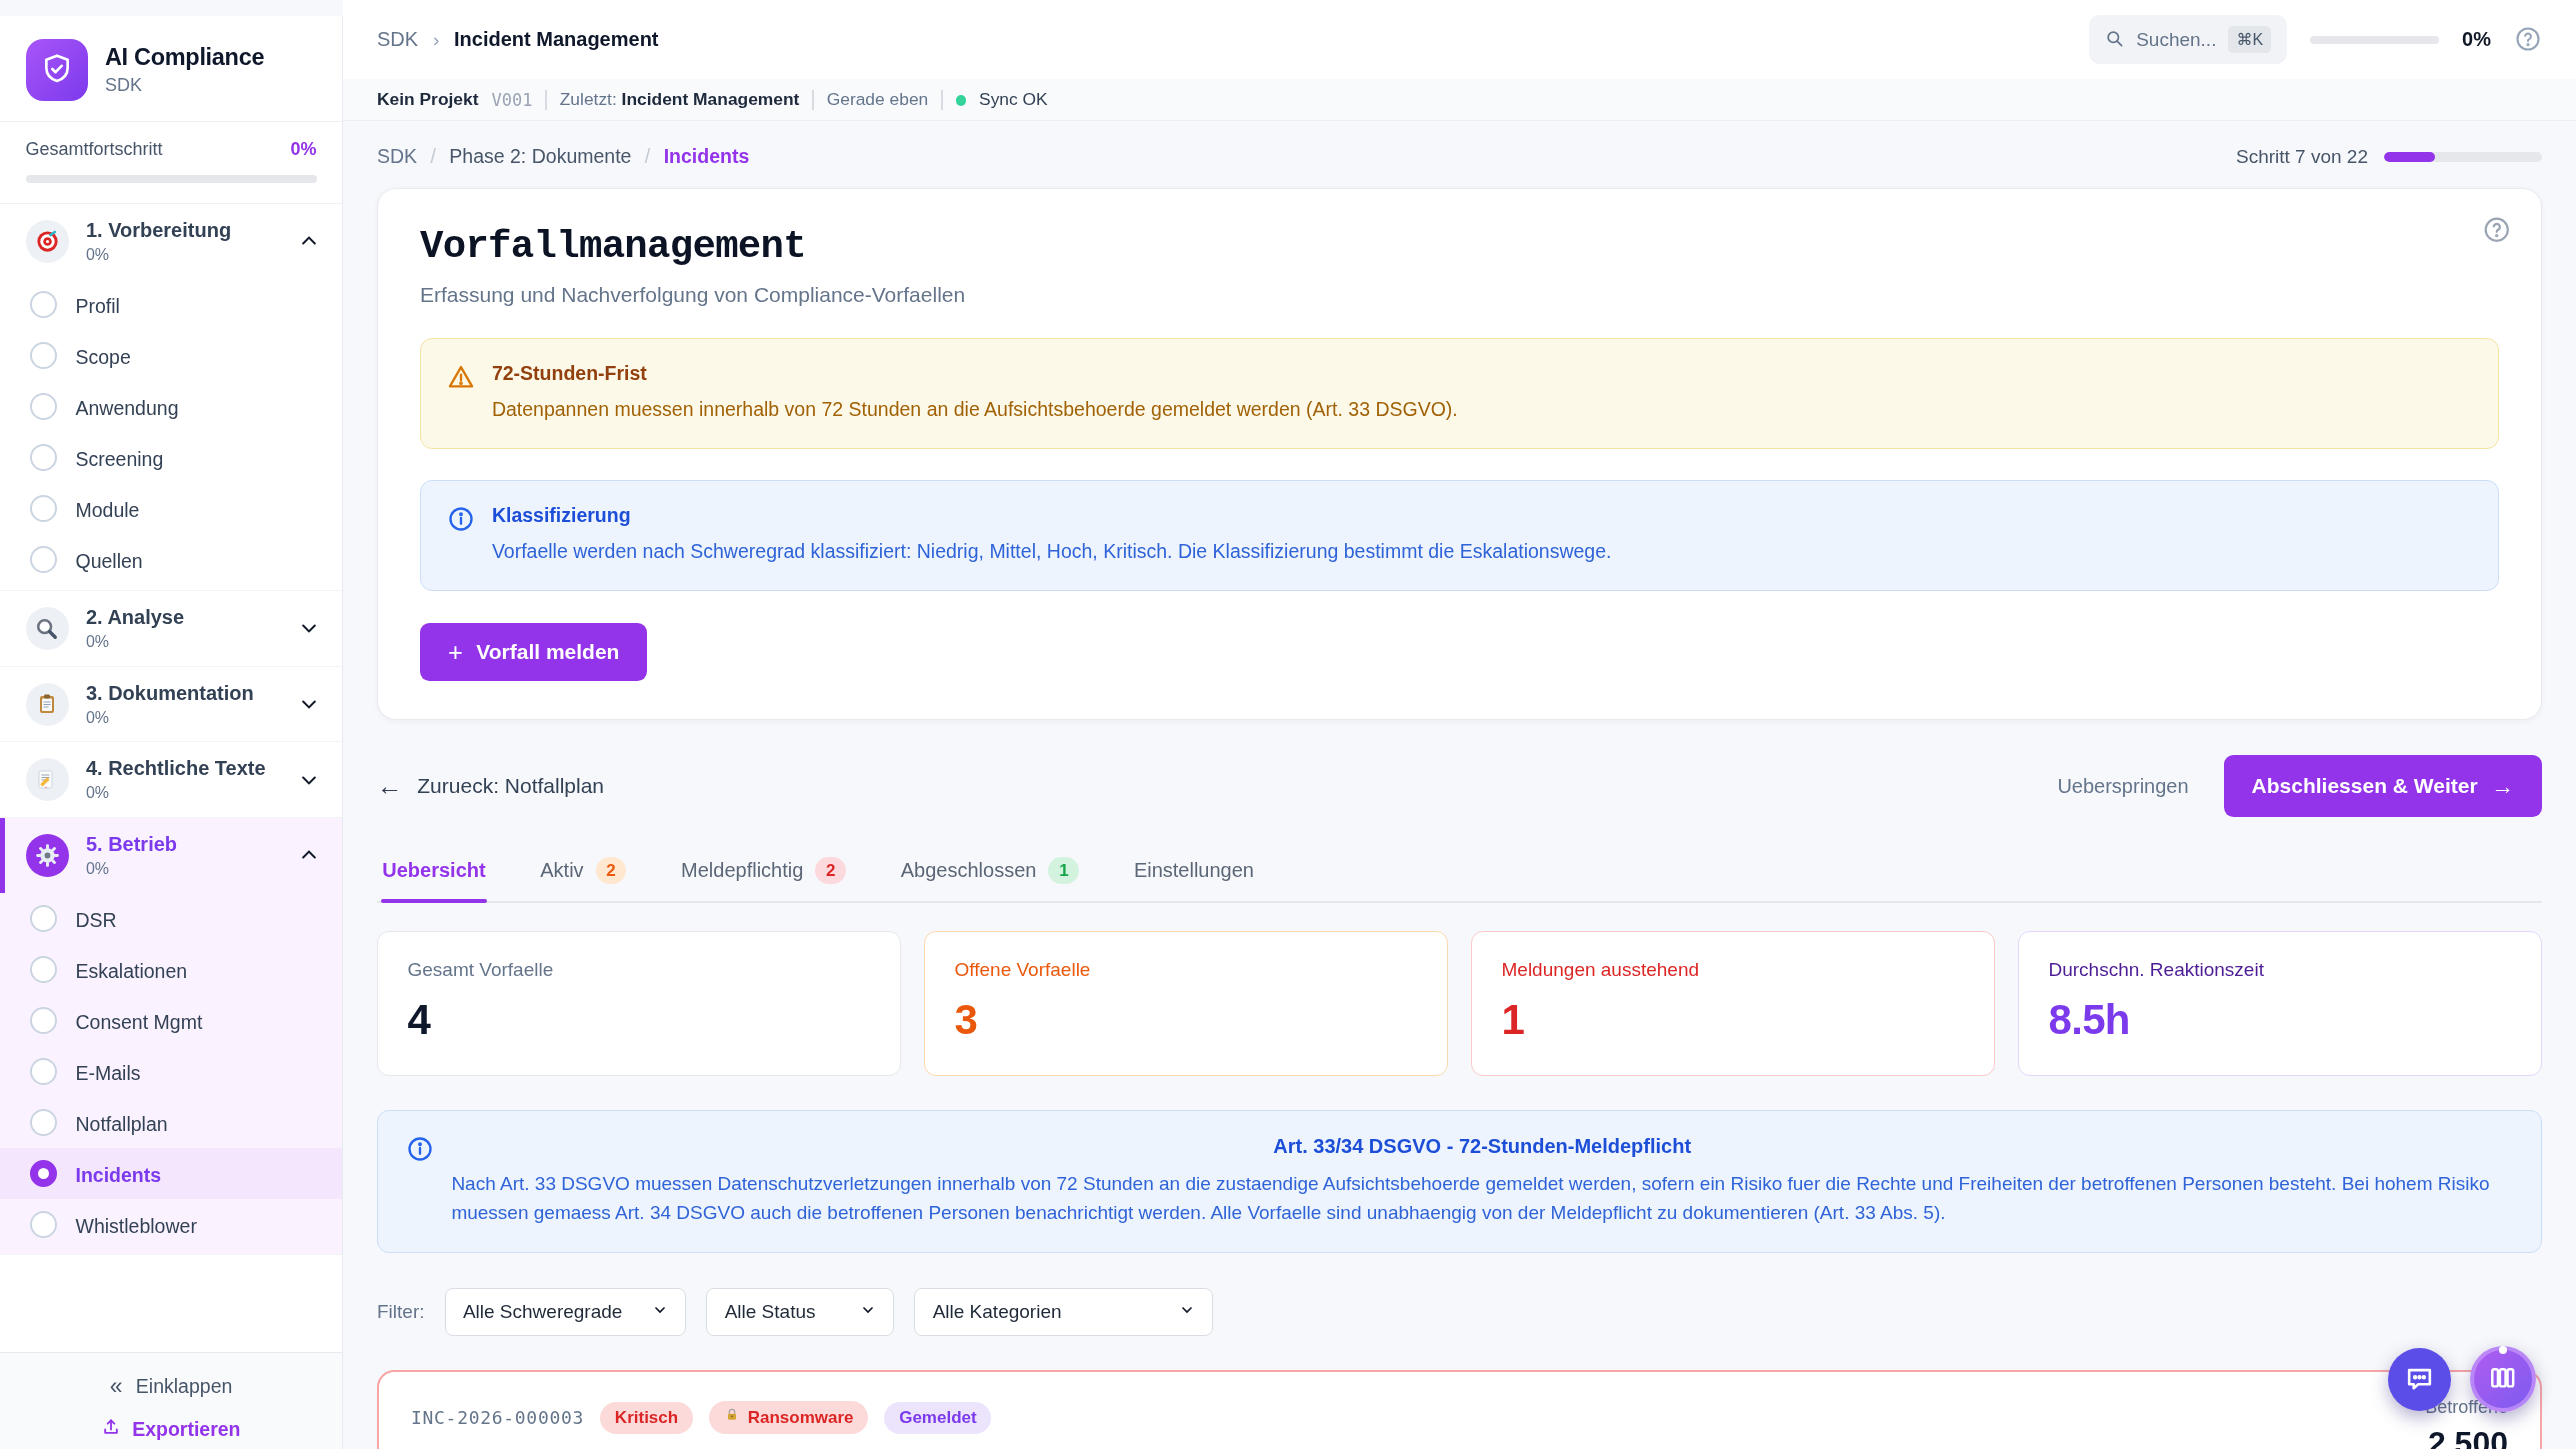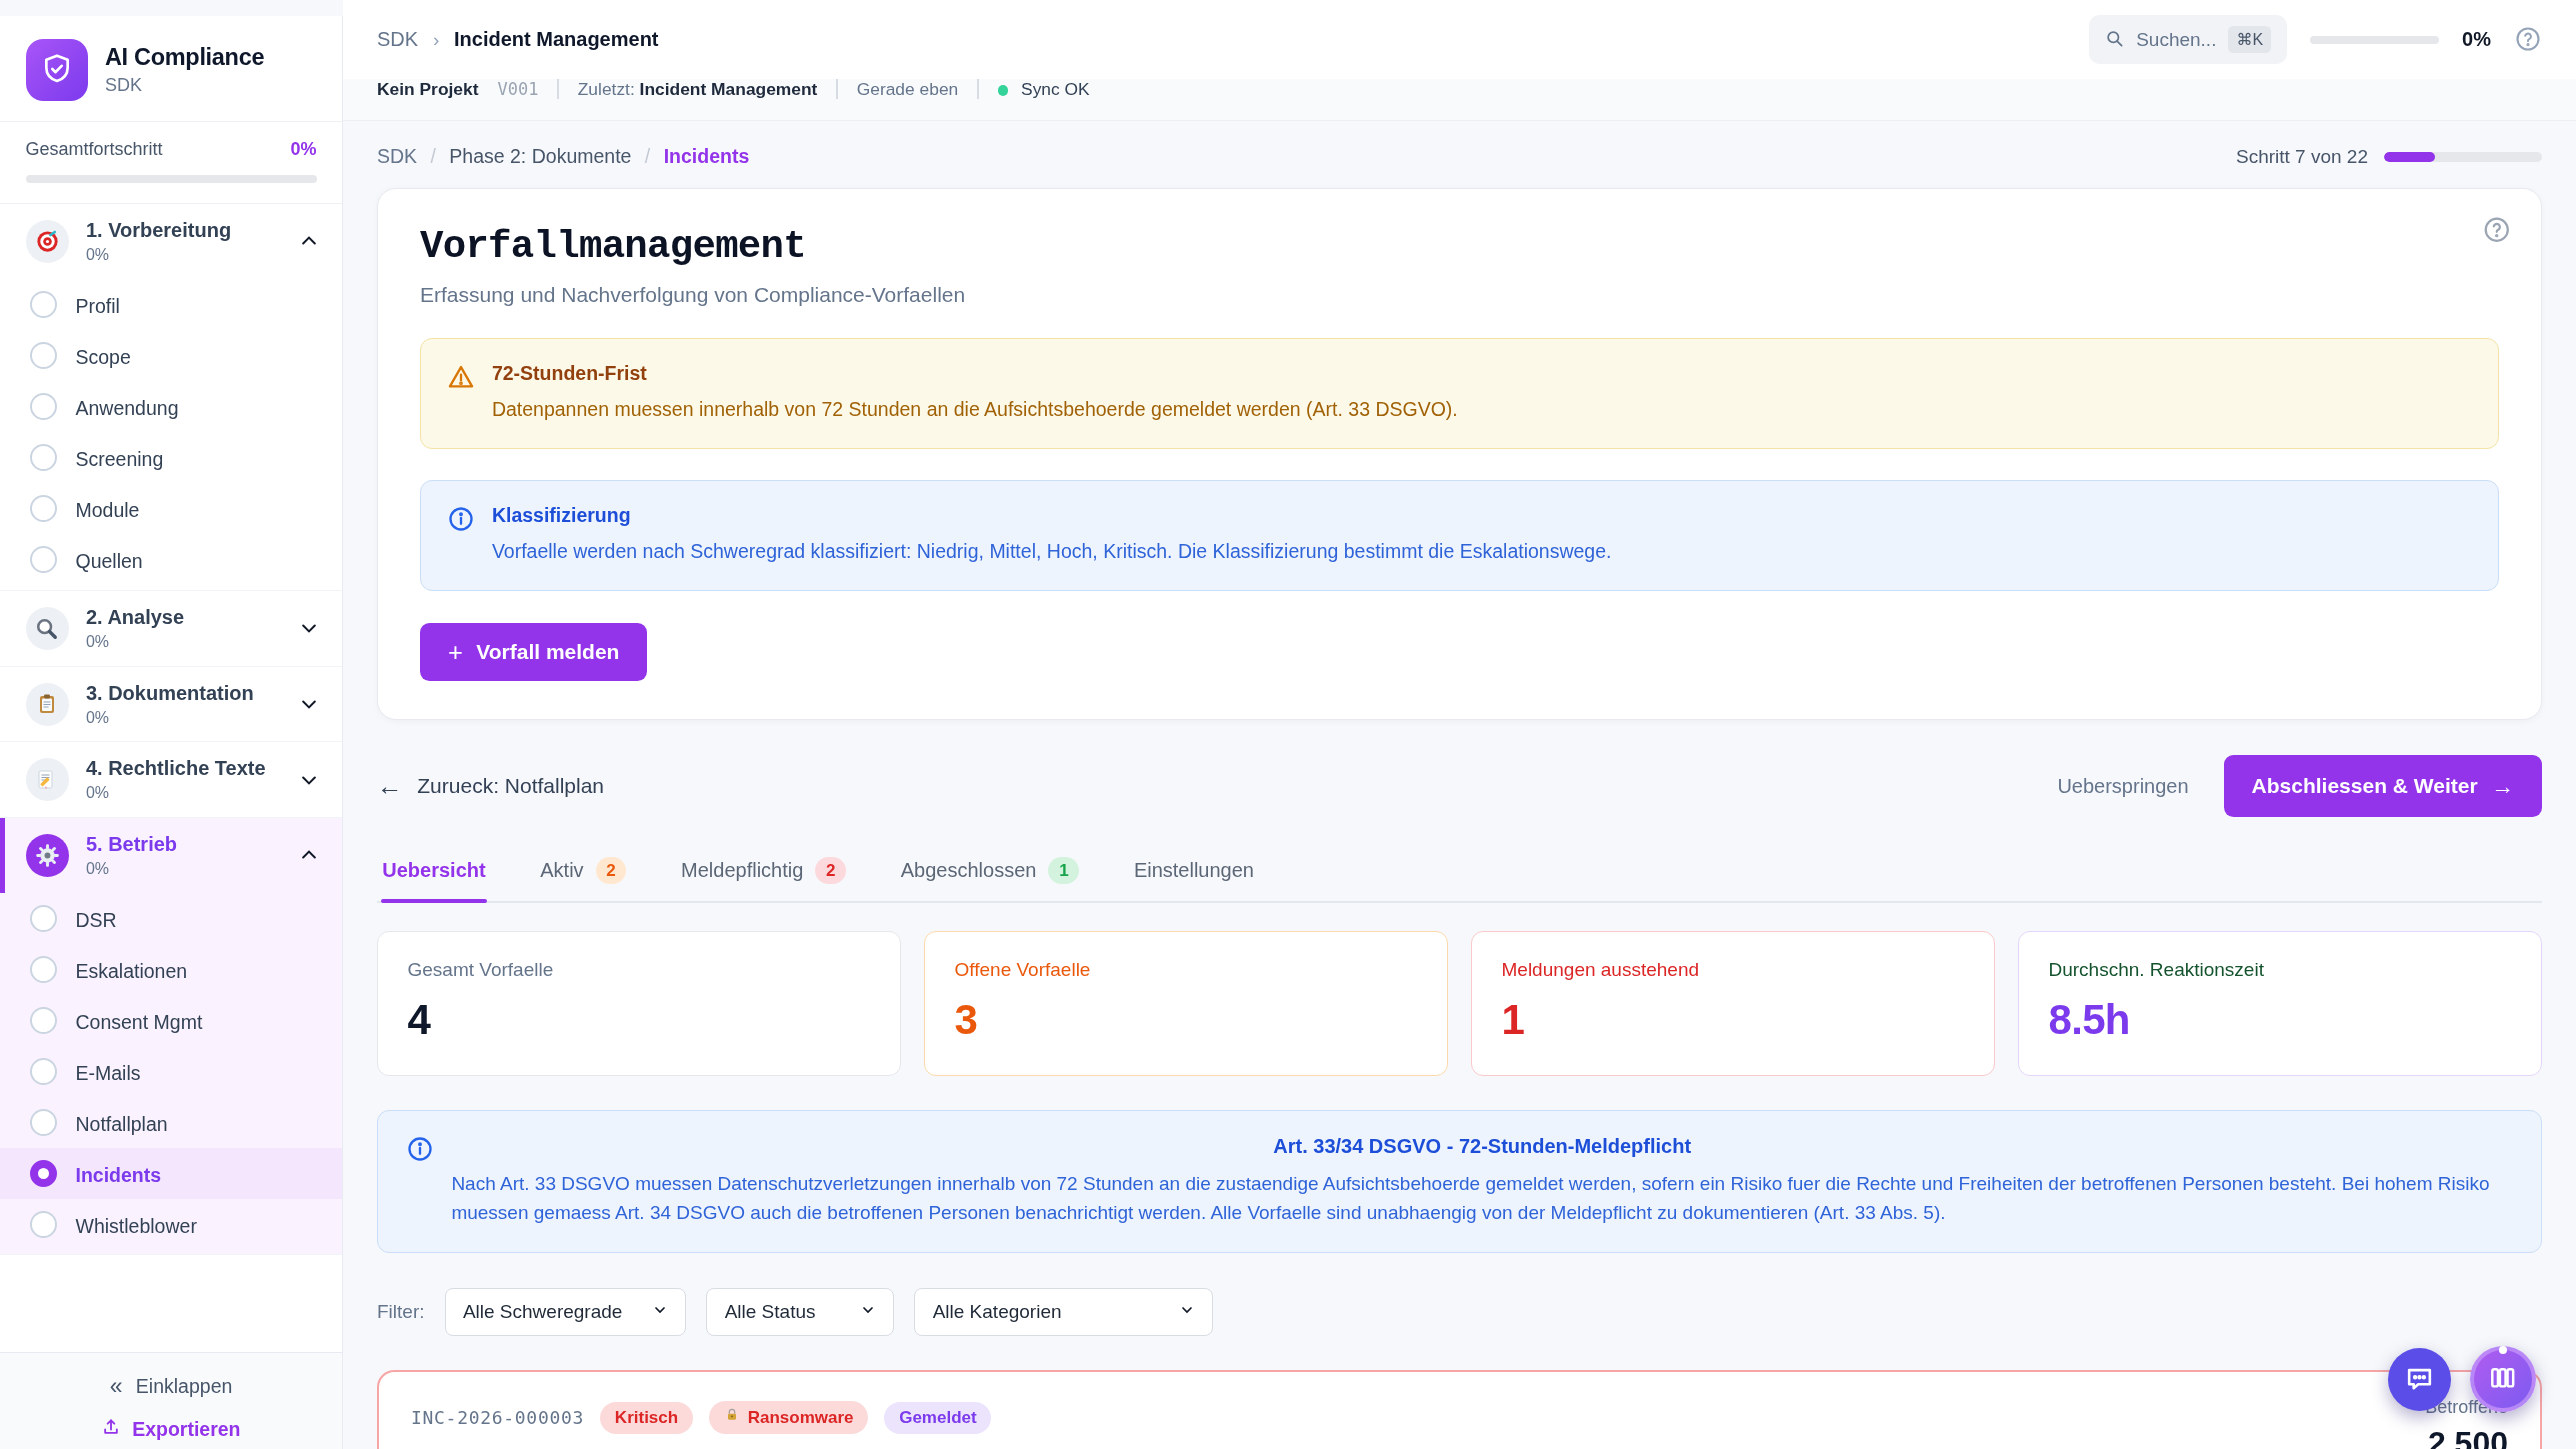--- a/index.html
+++ b/index.html
@@ -54,7 +54,7 @@
   .kbd { background:#e3e6eb; border-radius:5.4px; padding:4px 8px; font-size:16px; color:#475569; }
   .tb-bar { width:129px; height:8px; border-radius:4px; background:#e5e7eb; }
   .tb-pct { font-size:20px; font-weight:700; color:#111827; }
-  .statusbar { height:42px; background:#f8fafc; border-bottom:1.3px solid #eceef2; display:flex; align-items:flex-start; gap:19px; padding:0 34px; font-size:17.4px; }
+  .statusbar { height:42px; background:#f8fafc; border-bottom:1.3px solid #eceef2; display:flex; align-items:center; gap:13px; padding:0 34px; font-size:17.4px; }
   .st-proj { font-weight:700; color:#1e293b; }
   .st-ver { font-family:"DejaVu Sans Mono", monospace; color:#9aa4b2; font-size:17px; }
   .st-div { width:1.3px; height:20px; background:#d7dbe2; }

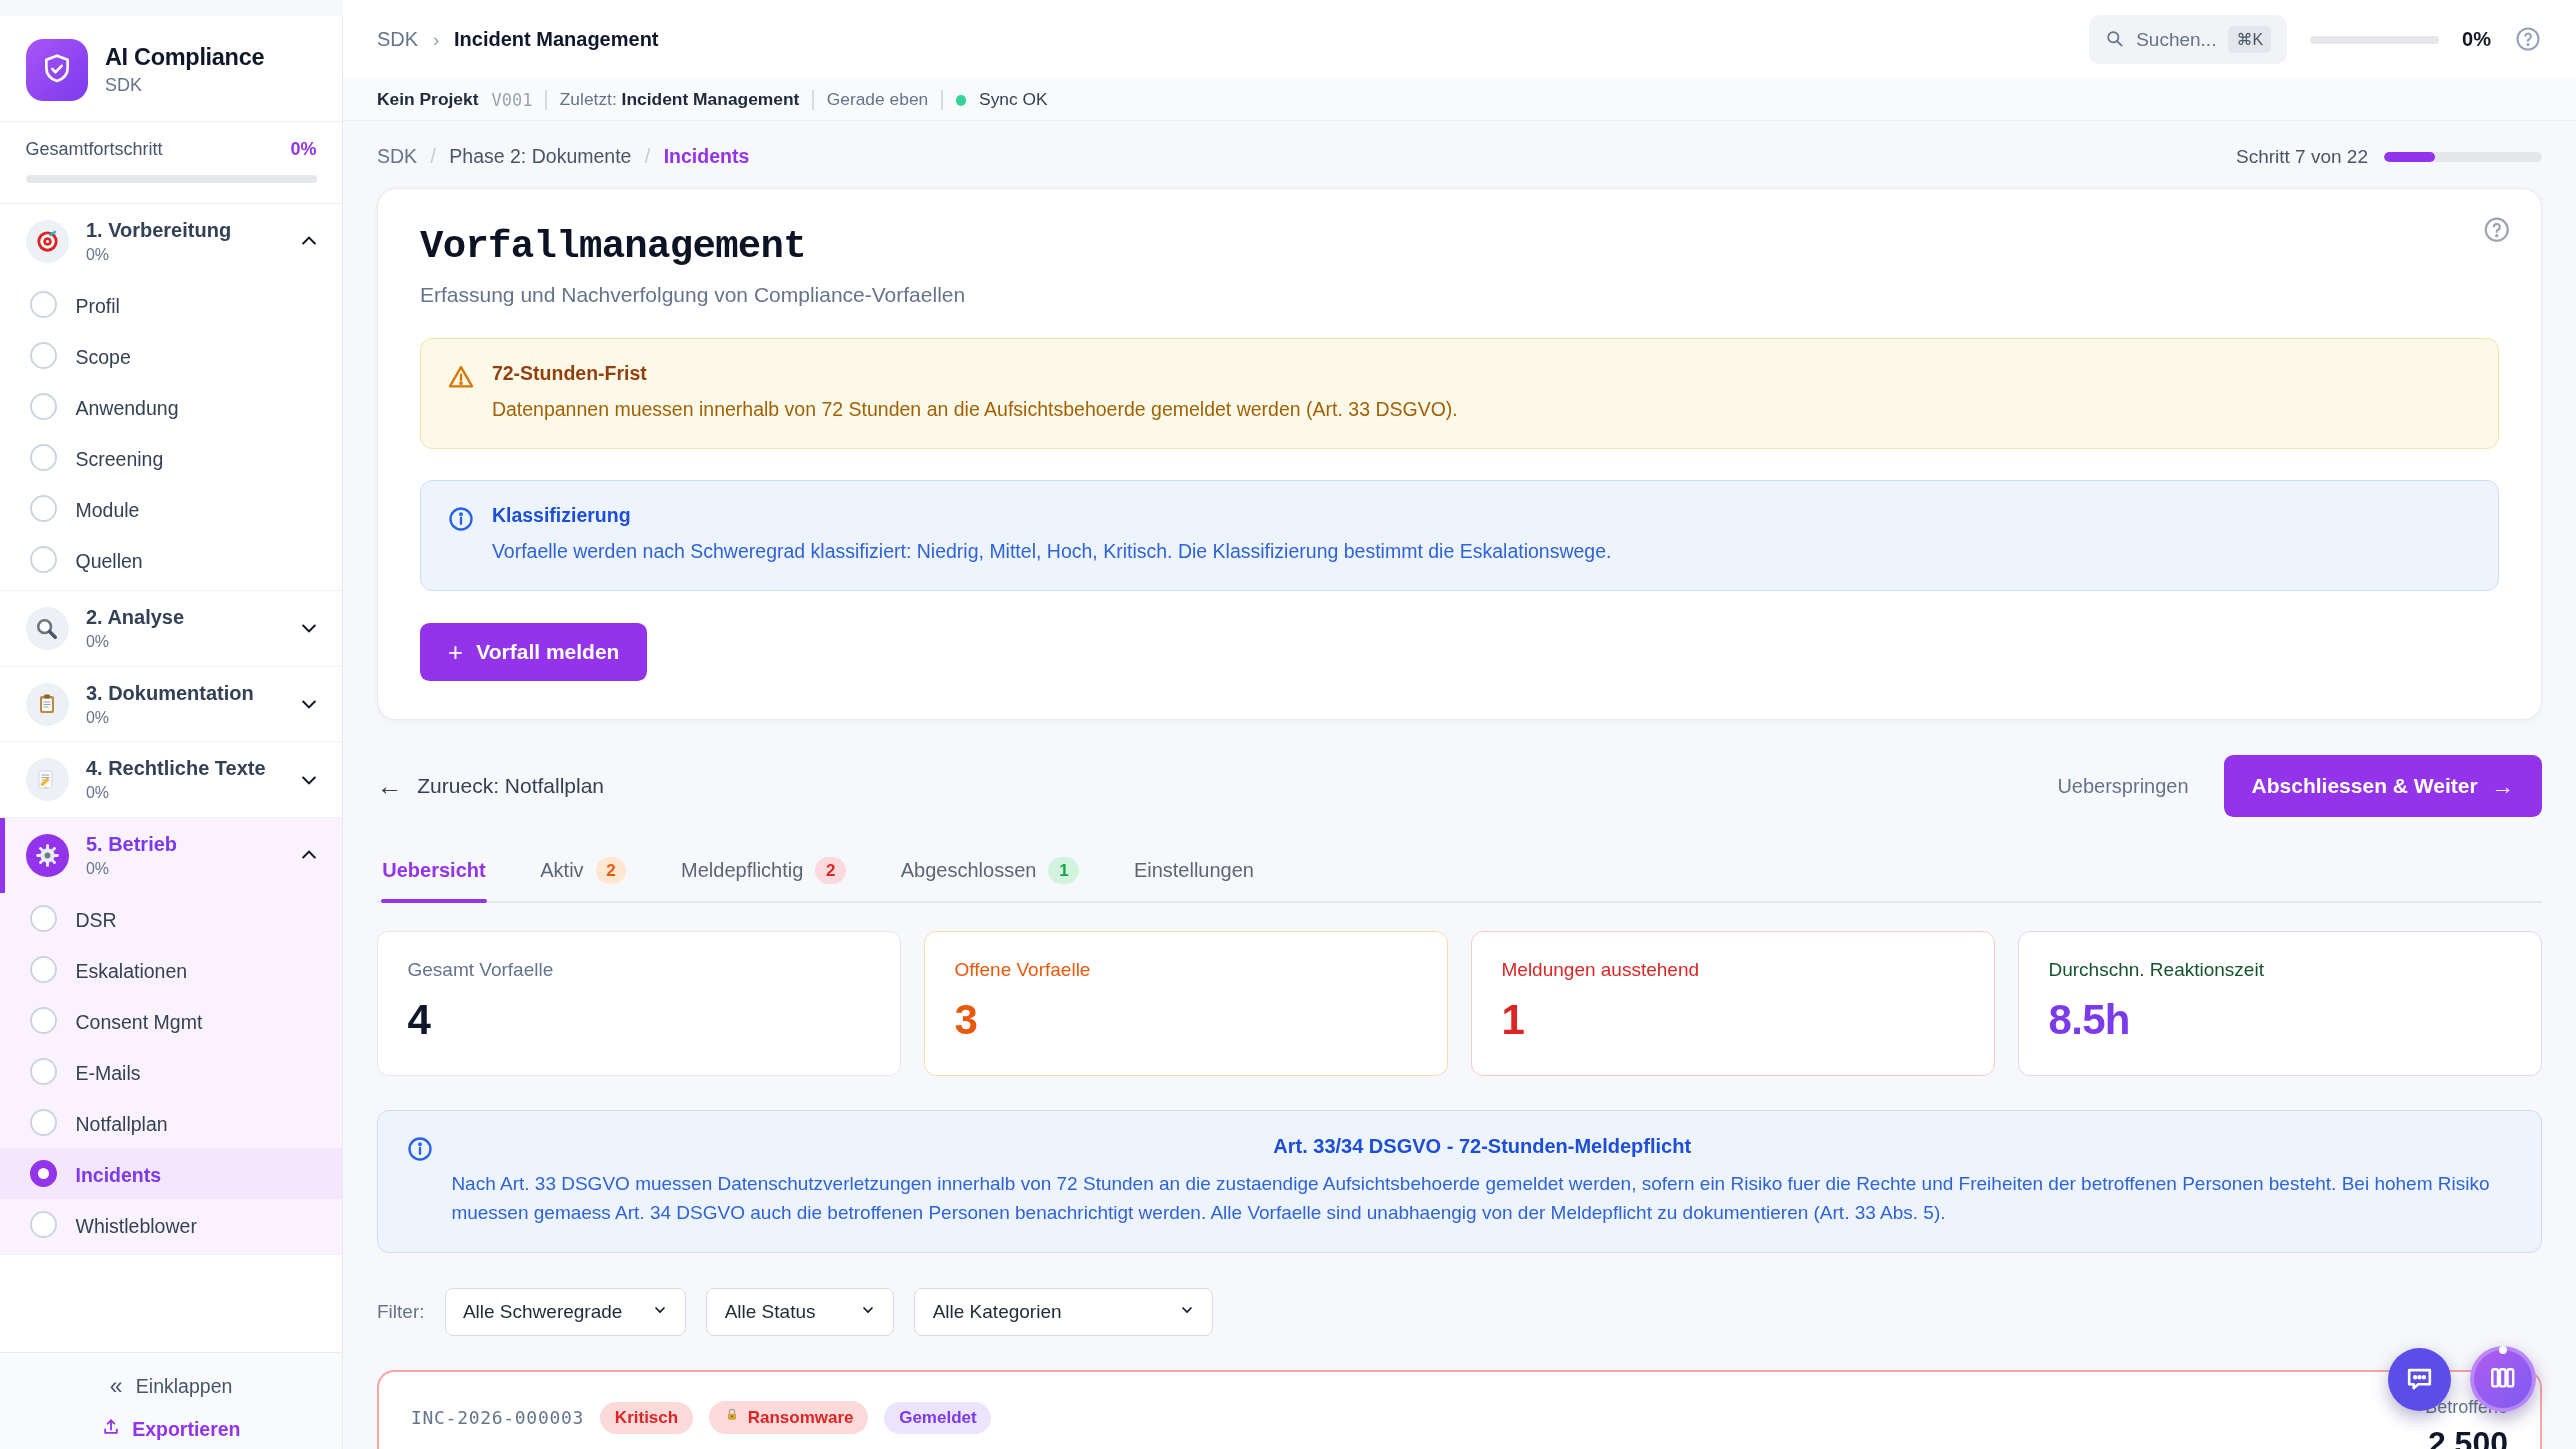--- a/index.html
+++ b/index.html
@@ -115,7 +115,7 @@
   .stat .s-value { font-size:42px; font-weight:800; color:#0f172a; margin-top:14.8px; letter-spacing:-0.7px; }
   .stat.orange { border-color:#fcd9ab; } .stat.orange .s-label,.stat.orange .s-value { color:#ea580c; }
   .stat.red { border-color:#fbc9c9; } .stat.red .s-label,.stat.red .s-value { color:#dc2626; }
-  .stat.purple { border-color:#e4d6fb; } .stat.purple .s-label { color:#14532d; } .stat.purple .s-value { color:#7c3aed; }
+  .stat.purple { border-color:#e4d6fb; } .stat.purple .s-label { color:#4c1d95; } .stat.purple .s-value { color:#7c3aed; }
 
   .reg { display:flex; gap:17.4px; background:#edf4fe; border:1.3px solid #cbdef7; border-radius:12px; padding:24px 28px; margin-top:34px; }
   .reg-title { font-size:20px; font-weight:700; color:#1d4ed8;text-align:center; }

